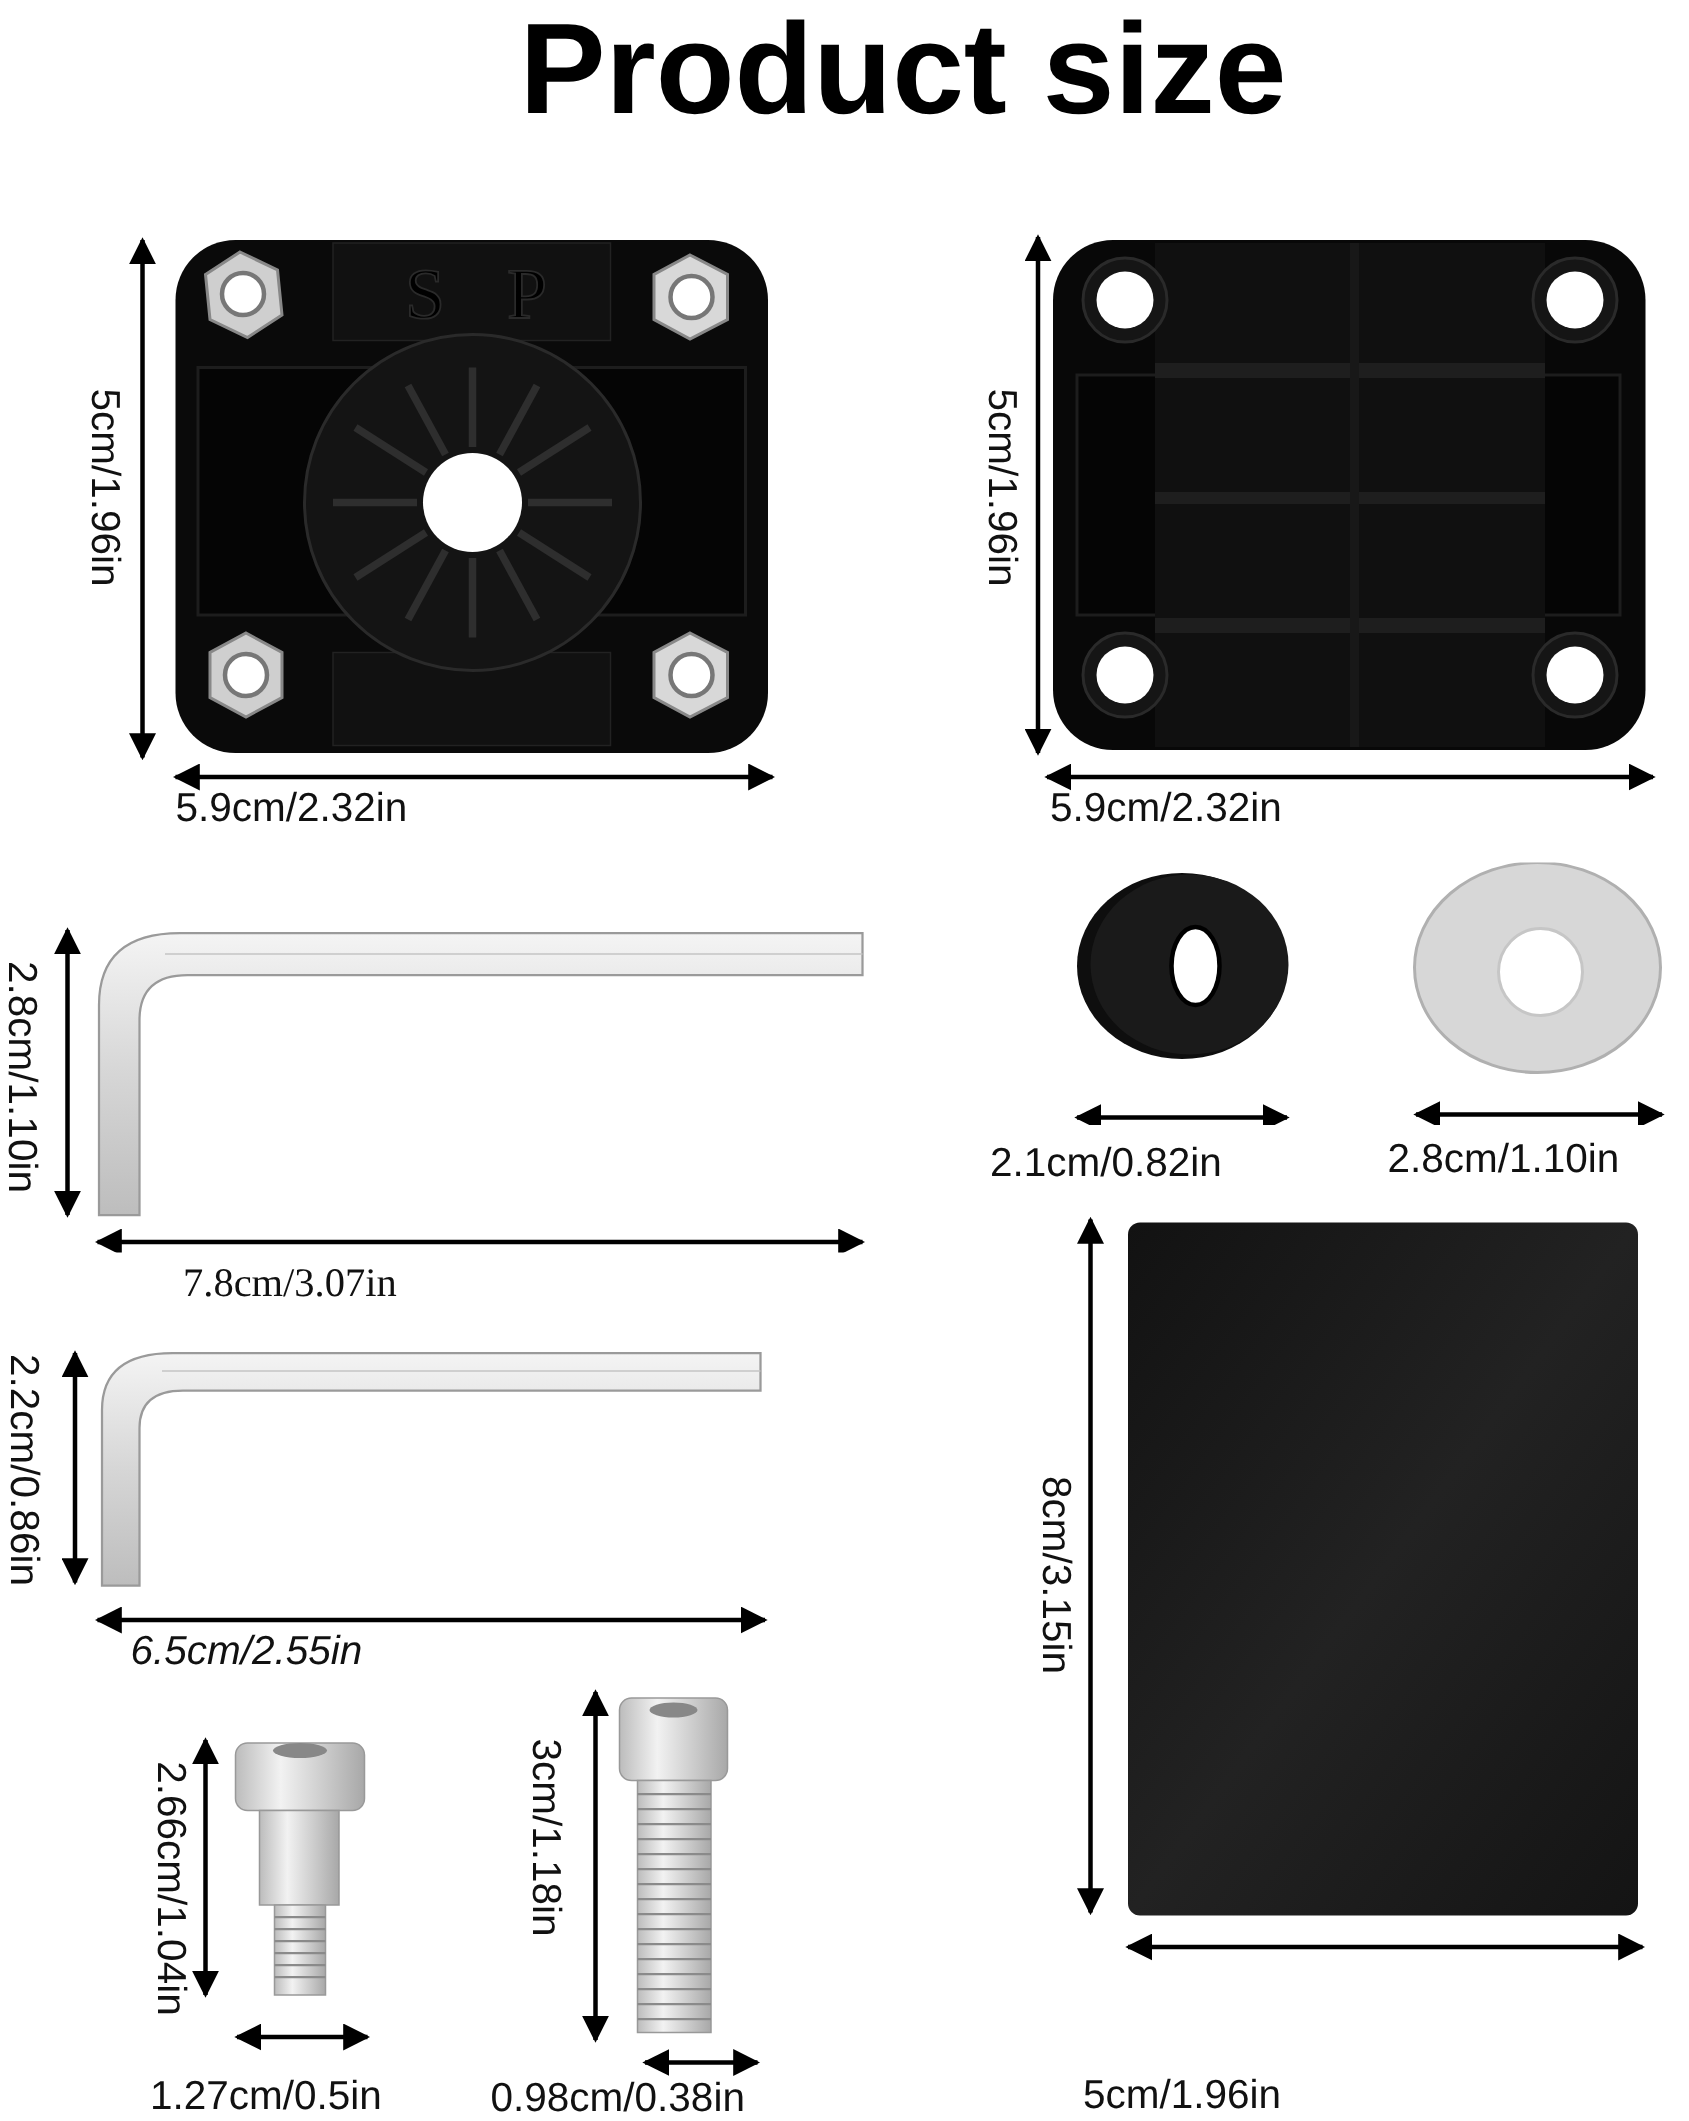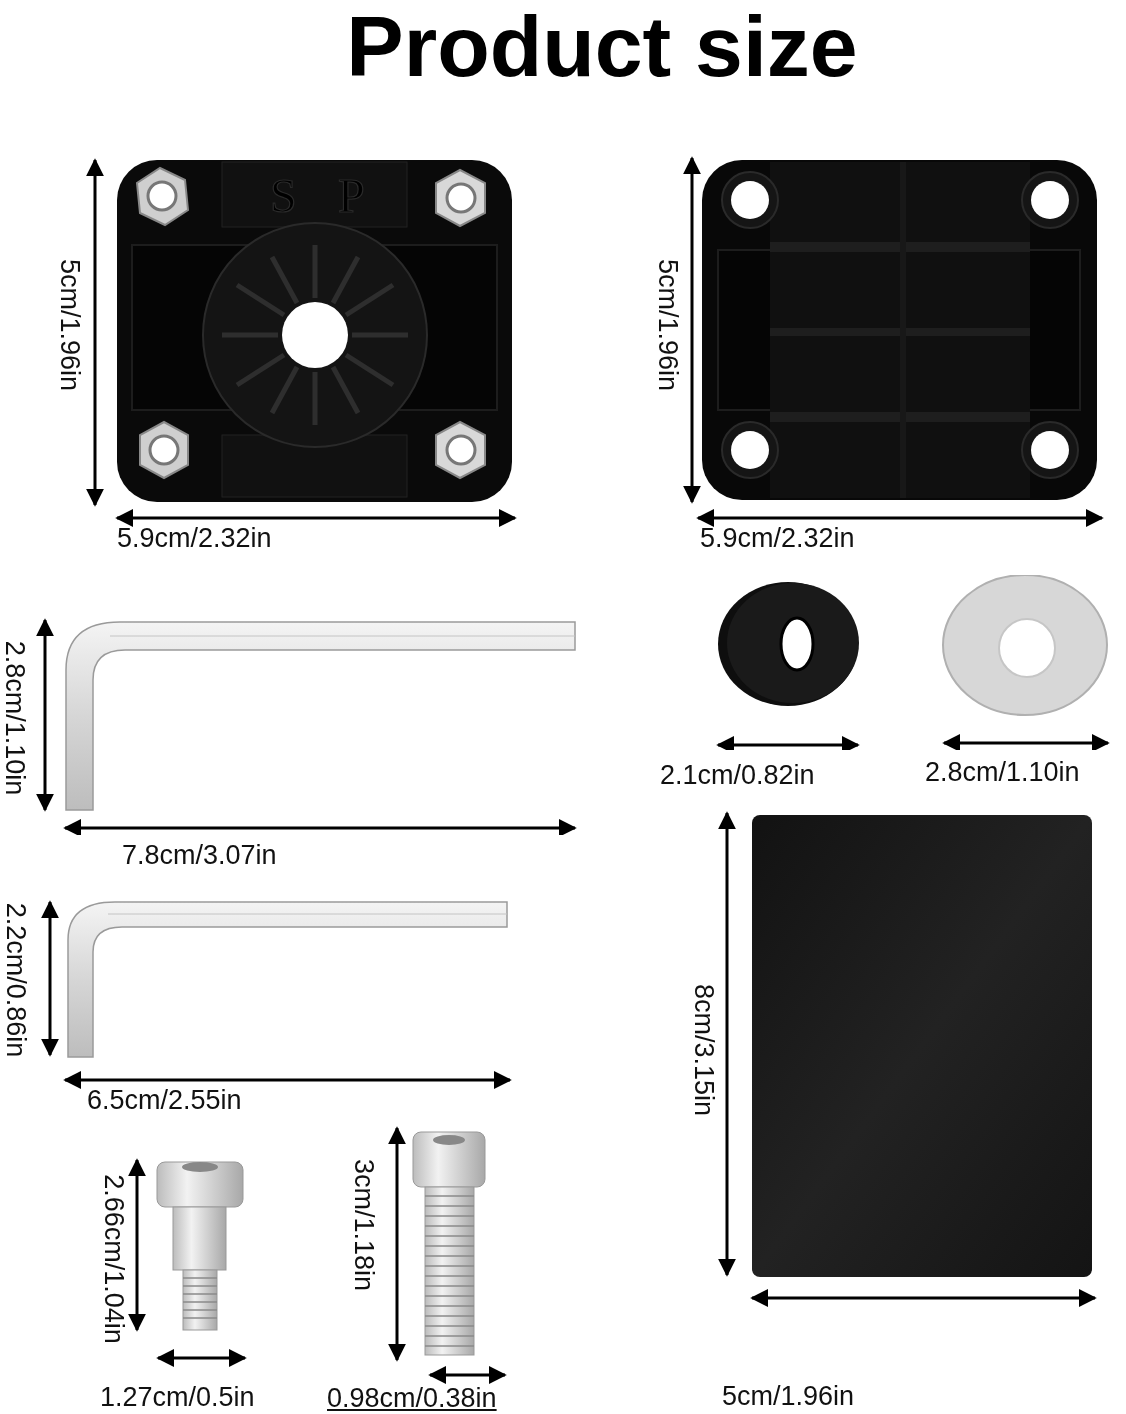--- a/index.html
+++ b/index.html
@@ -124,7 +124,7 @@
   </svg>
 </div>
 <div class="abs lbl vlbl" style="left:-75px;top:703px;width:180px;">2.8cm/1.10in</div>
-<div class="abs lbl hlbl" style="left:122px;top:840px;width:400px;">7.8cm/3.07in</div>
+<div class="abs lbl hlbl" style="left:122px;top:840px;width:400px;font-family:Liberation Serif, serif;">7.8cm/3.07in</div>
 
 <div class="abs" style="left:30px;top:890px;width:500px;height:200px;">
   <svg width="500" height="200">

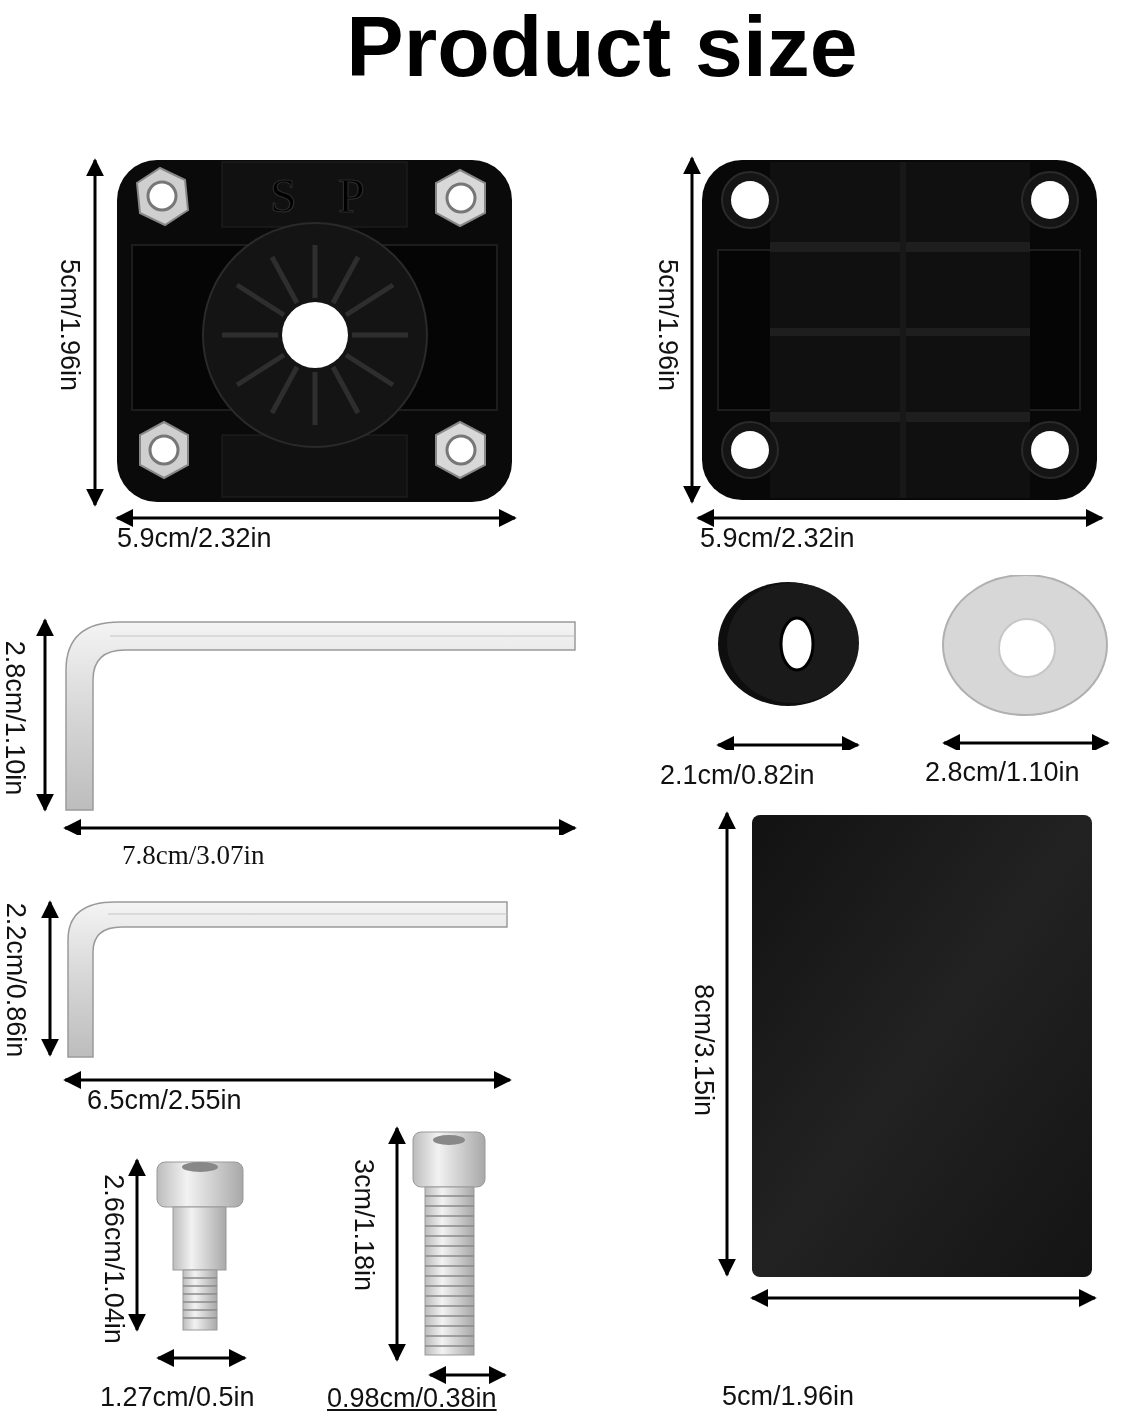--- a/index.html
+++ b/index.html
@@ -135,7 +135,7 @@
   </svg>
 </div>
 <div class="abs lbl vlbl" style="left:-74px;top:965px;width:180px;">2.2cm/0.86in</div>
-<div class="abs lbl hlbl" style="left:87px;top:1085px;width:400px;">6.5cm/2.55in</div>
+<div class="abs lbl hlbl" style="left:87px;top:1085px;width:400px;font-style:italic;">6.5cm/2.55in</div>
 
 <div class="abs" style="left:700px;top:580px;width:170px;height:170px;">
   <svg width="170" height="170">

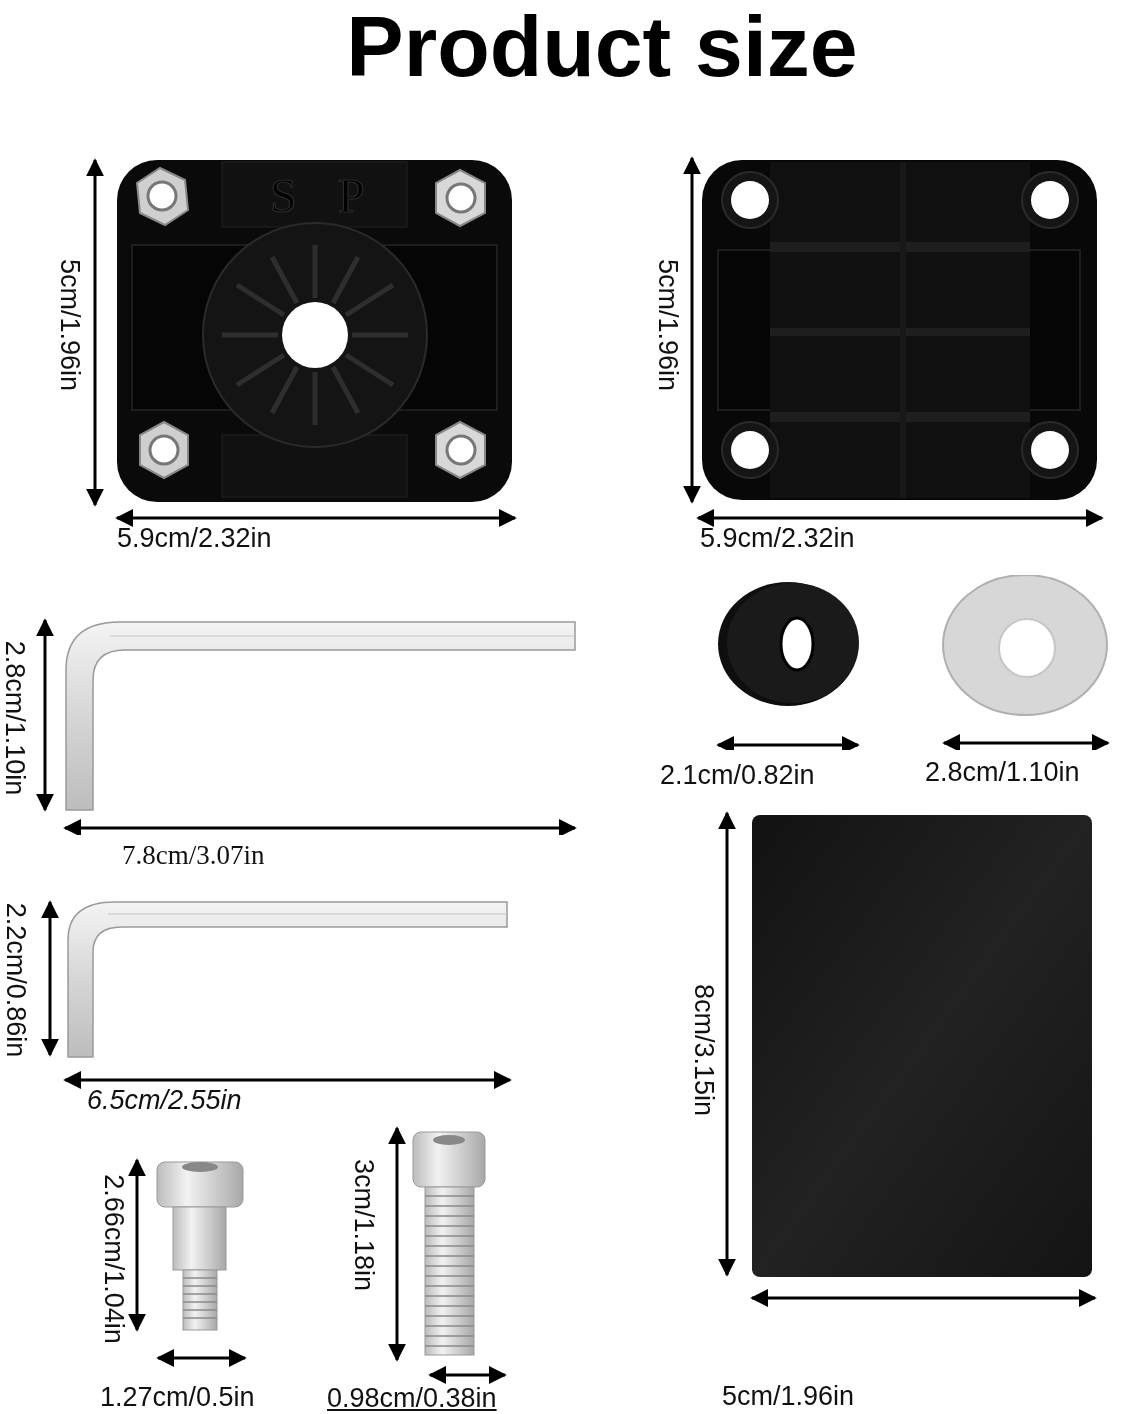--- a/index.html
+++ b/index.html
@@ -217,6 +217,6 @@
   </svg>
 </div>
 <div class="abs lbl vlbl" style="left:274px;top:1210px;width:180px;">3cm/1.18in</div>
-<div class="abs lbl hlbl" style="left:327px;top:1383px;width:240px;text-decoration:underline;">0.98cm/0.38in</div>
+<div class="abs lbl hlbl" style="left:327px;top:1383px;width:240px;">0.98cm/0.38in</div>
 
 </body></html>

